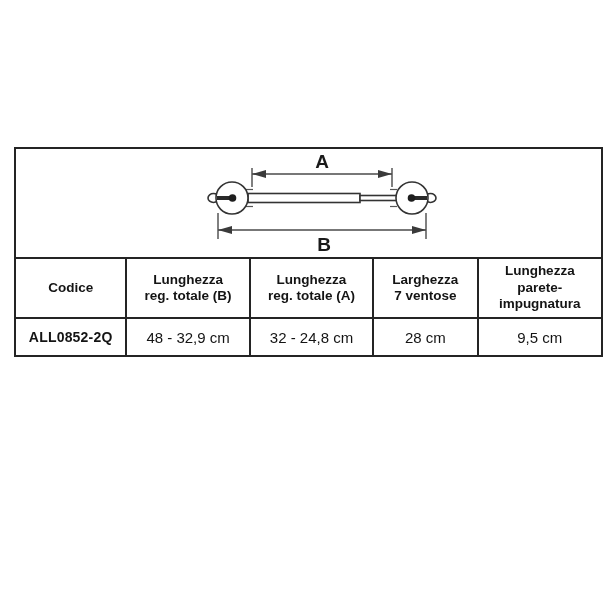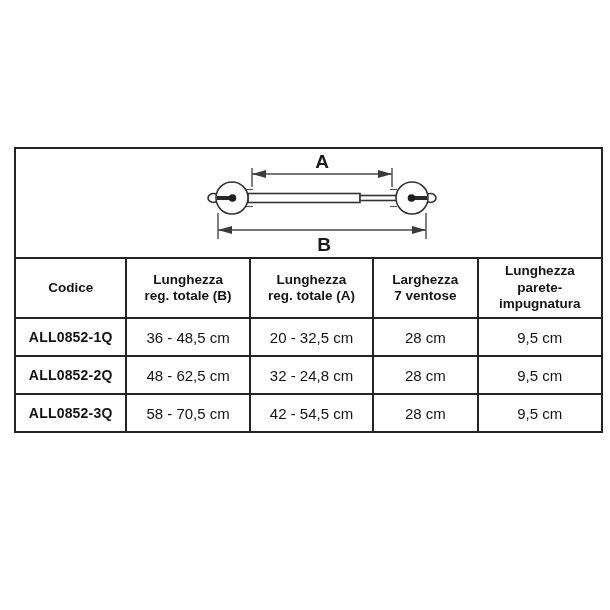--- a/index.html
+++ b/index.html
@@ -162,13 +162,6 @@
       </thead>
       <tbody>
         <tr>
-          <td class="code">ALL0852-1Q</td>
-          <td>36 - 48,5 cm</td>
-          <td>20 - 32,5 cm</td>
-          <td>28 cm</td>
-          <td>9,5 cm</td>
-        </tr>
-        <tr>
           <td class="code">ALL0852-2Q</td>
           <td>48 - 62,5 cm</td>
           <td>32 - 24,8 cm</td>

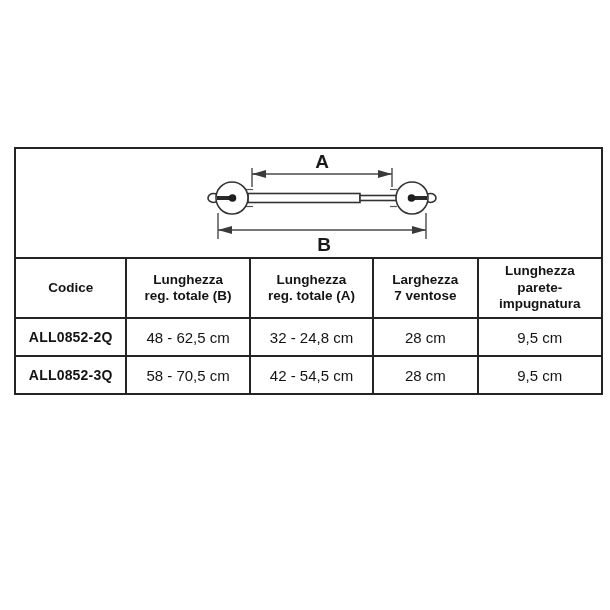--- a/index.html
+++ b/index.html
@@ -163,7 +163,7 @@
       <tbody>
         <tr>
           <td class="code">ALL0852-2Q</td>
-          <td>48 - 62,5 cm</td>
+          <td>48 - 32,9 cm</td>
           <td>32 - 24,8 cm</td>
           <td>28 cm</td>
           <td>9,5 cm</td>

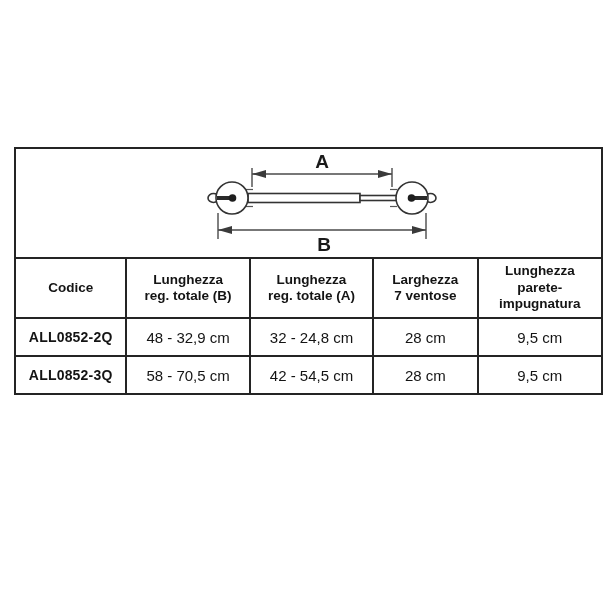--- a/index.html
+++ b/index.html
@@ -168,13 +168,6 @@
           <td>28 cm</td>
           <td>9,5 cm</td>
         </tr>
-        <tr>
-          <td class="code">ALL0852-3Q</td>
-          <td>58 - 70,5 cm</td>
-          <td>42 - 54,5 cm</td>
-          <td>28 cm</td>
-          <td>9,5 cm</td>
-        </tr>
       </tbody>
     </table>
 

